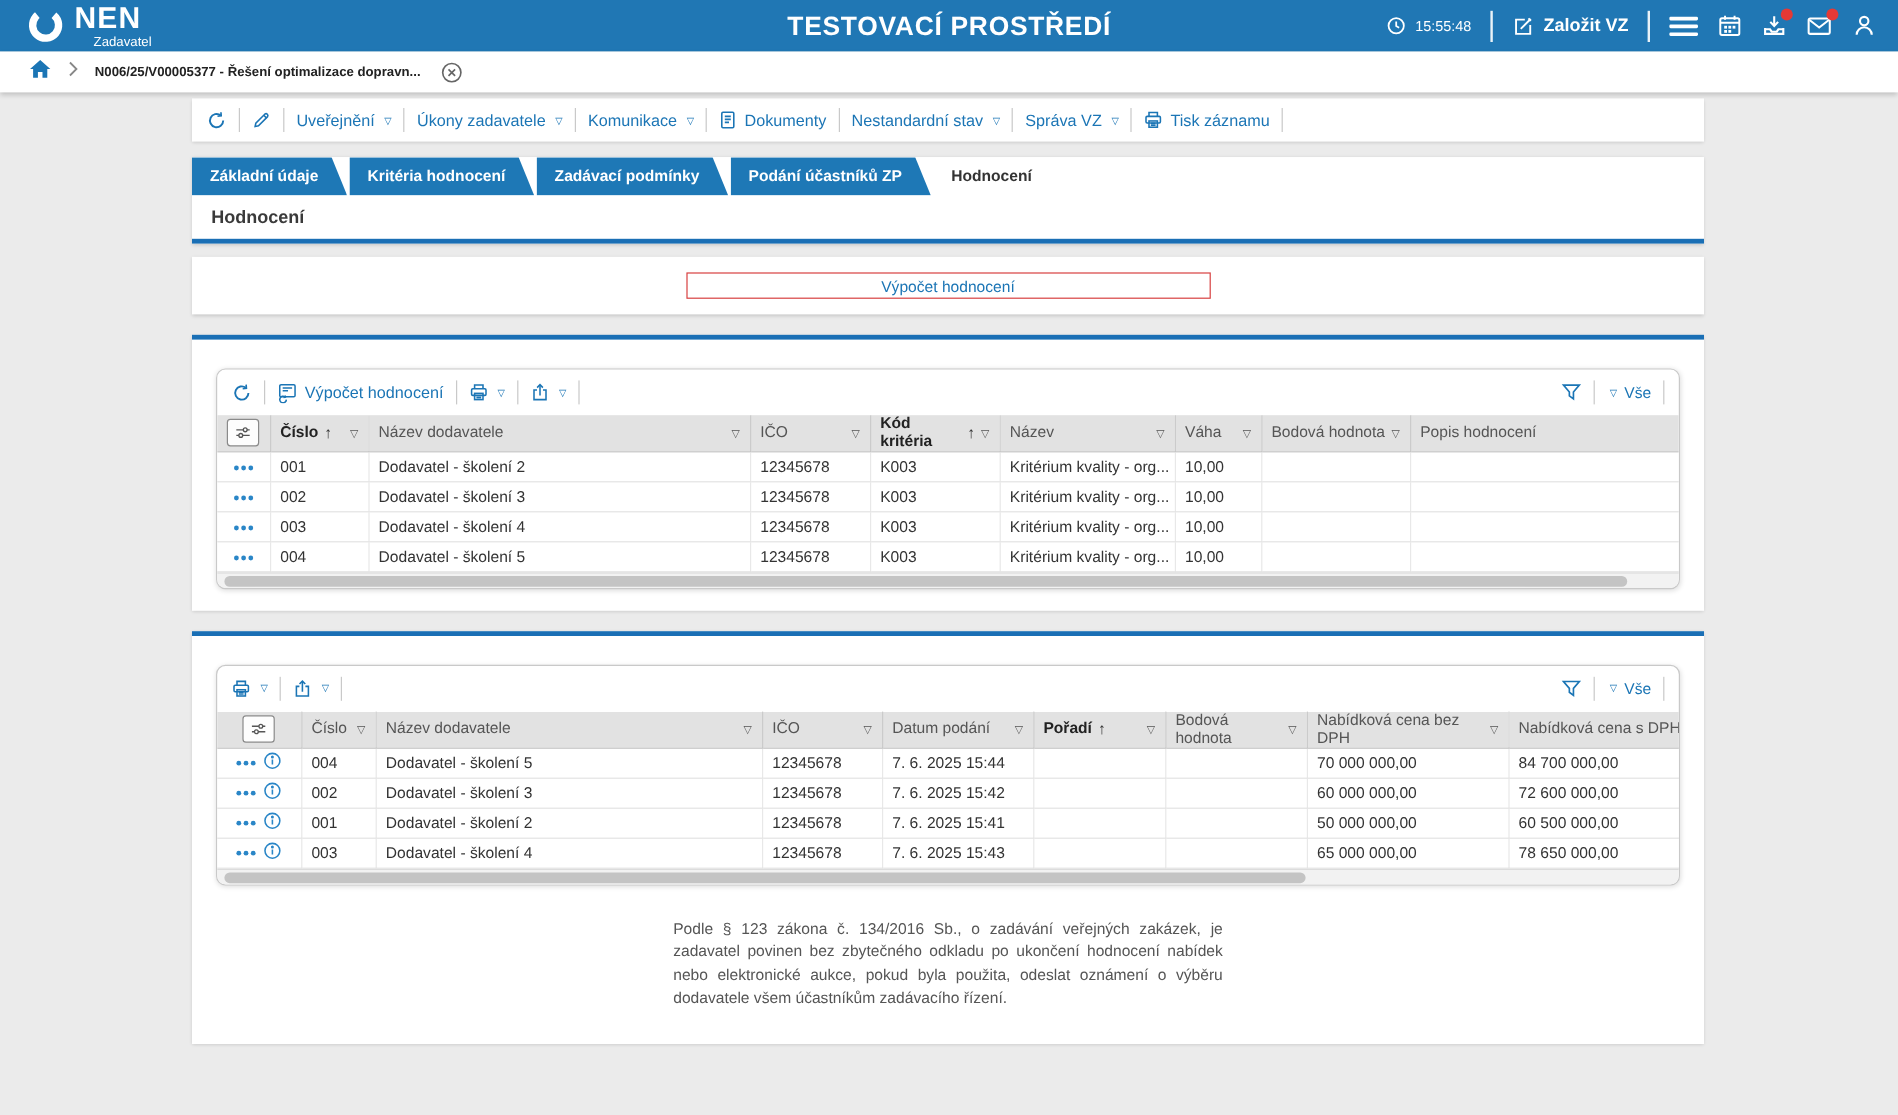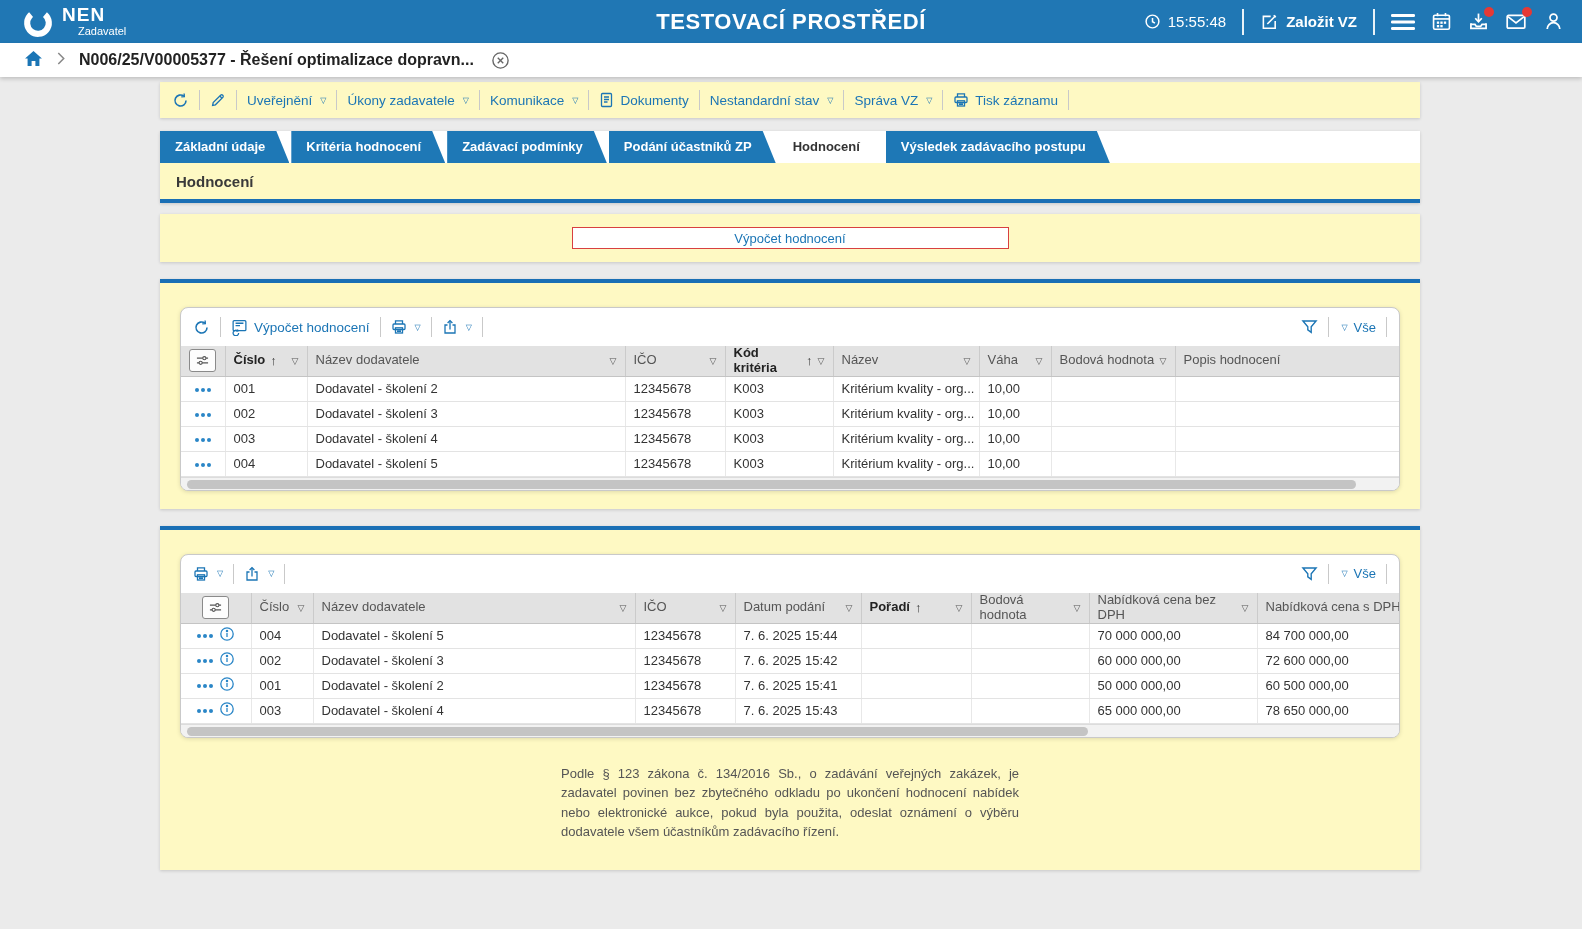--- a/index.html
+++ b/index.html
@@ -11,7 +11,7 @@
   .brand { display:flex; align-items:flex-start; margin-left:22px; gap:8px; }
   .logo { width:32px; height:32px; margin-top:2px; }
   .brand-txt { line-height:1; }
-  .brand-name { font-size:19px; font-weight:bold; letter-spacing:1px; }
+  .brand-name { font-size:25px; font-weight:bold; letter-spacing:1px; }
   .brand-role { font-size:11px; margin:2px 0 0 16px; }
   .env-title { position:absolute; left:50%; transform:translateX(-50%); font-size:22px; font-weight:bold; letter-spacing:.6px; }
   .top-right { margin-left:auto; display:flex; align-items:center; gap:16px; margin-right:18px; }

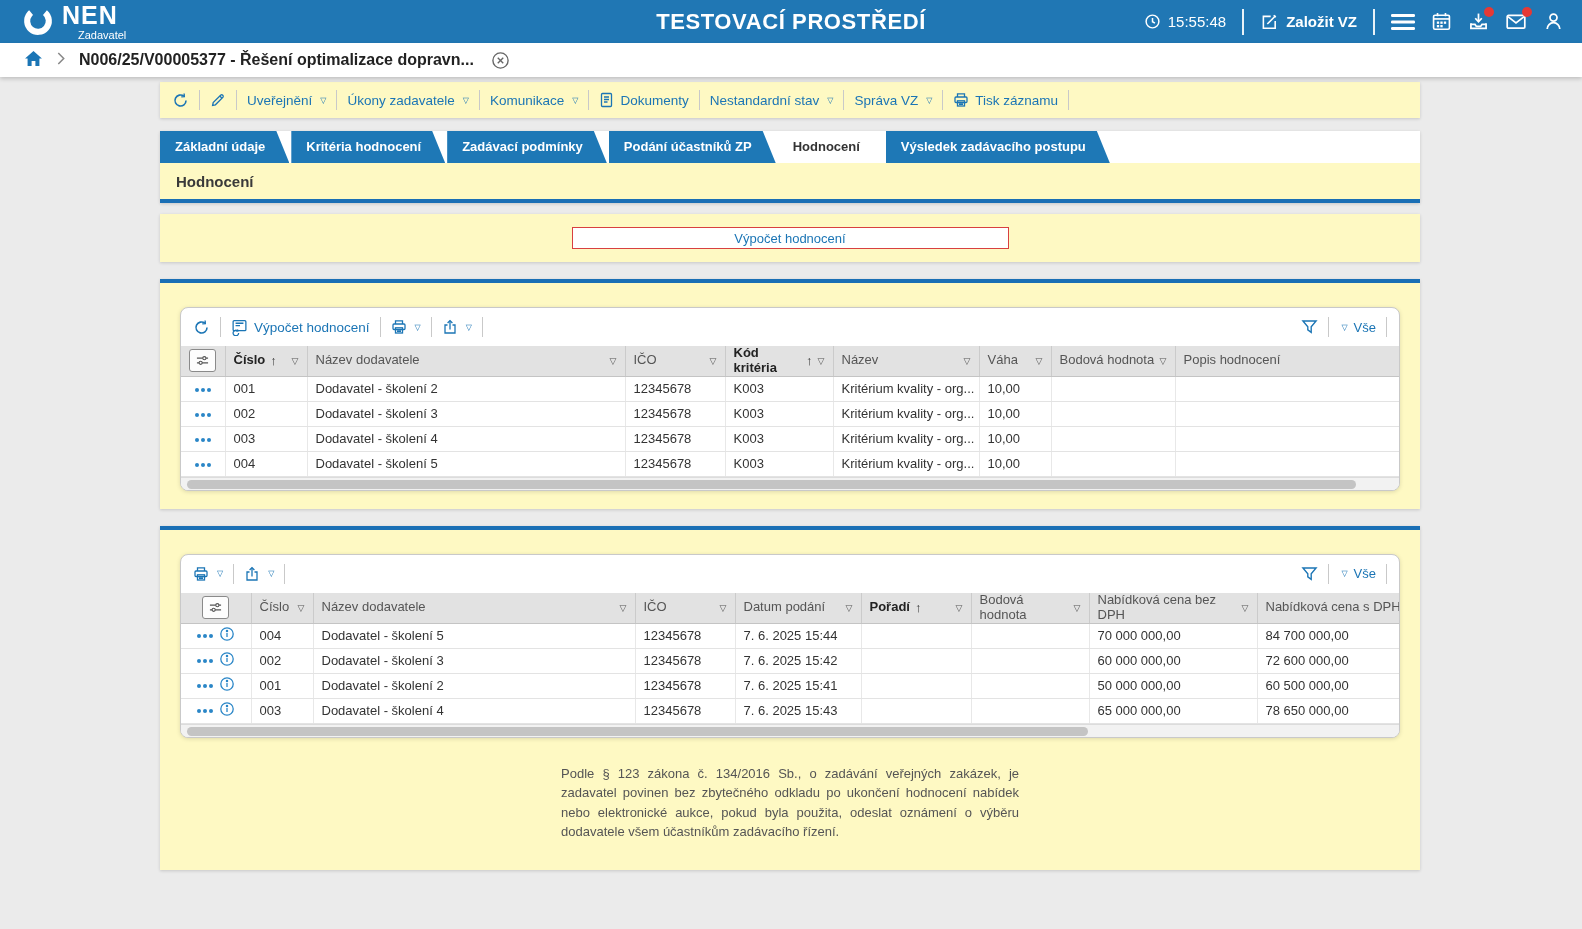--- a/index.html
+++ b/index.html
@@ -16,7 +16,7 @@
   .env-title { position:absolute; left:50%; transform:translateX(-50%); font-size:22px; font-weight:bold; letter-spacing:.6px; }
   .top-right { margin-left:auto; display:flex; align-items:center; gap:16px; margin-right:18px; }
   .top-sep { width:2px; height:26px; background:rgba(255,255,255,.9); }
-  .time-wrap { display:flex; align-items:center; gap:7px; font-size:15px; }
+  .time-wrap { display:flex; align-items:center; gap:7px; font-size:12px; }
   .newvz { display:flex; align-items:center; gap:8px; font-size:15px; font-weight:bold; cursor:pointer; }
   .tb-icon { position:relative; display:inline-flex; cursor:pointer; }
   .badge { position:absolute; top:-4px; right:-5px; width:10px; height:10px; border-radius:50%; background:#e53935; }

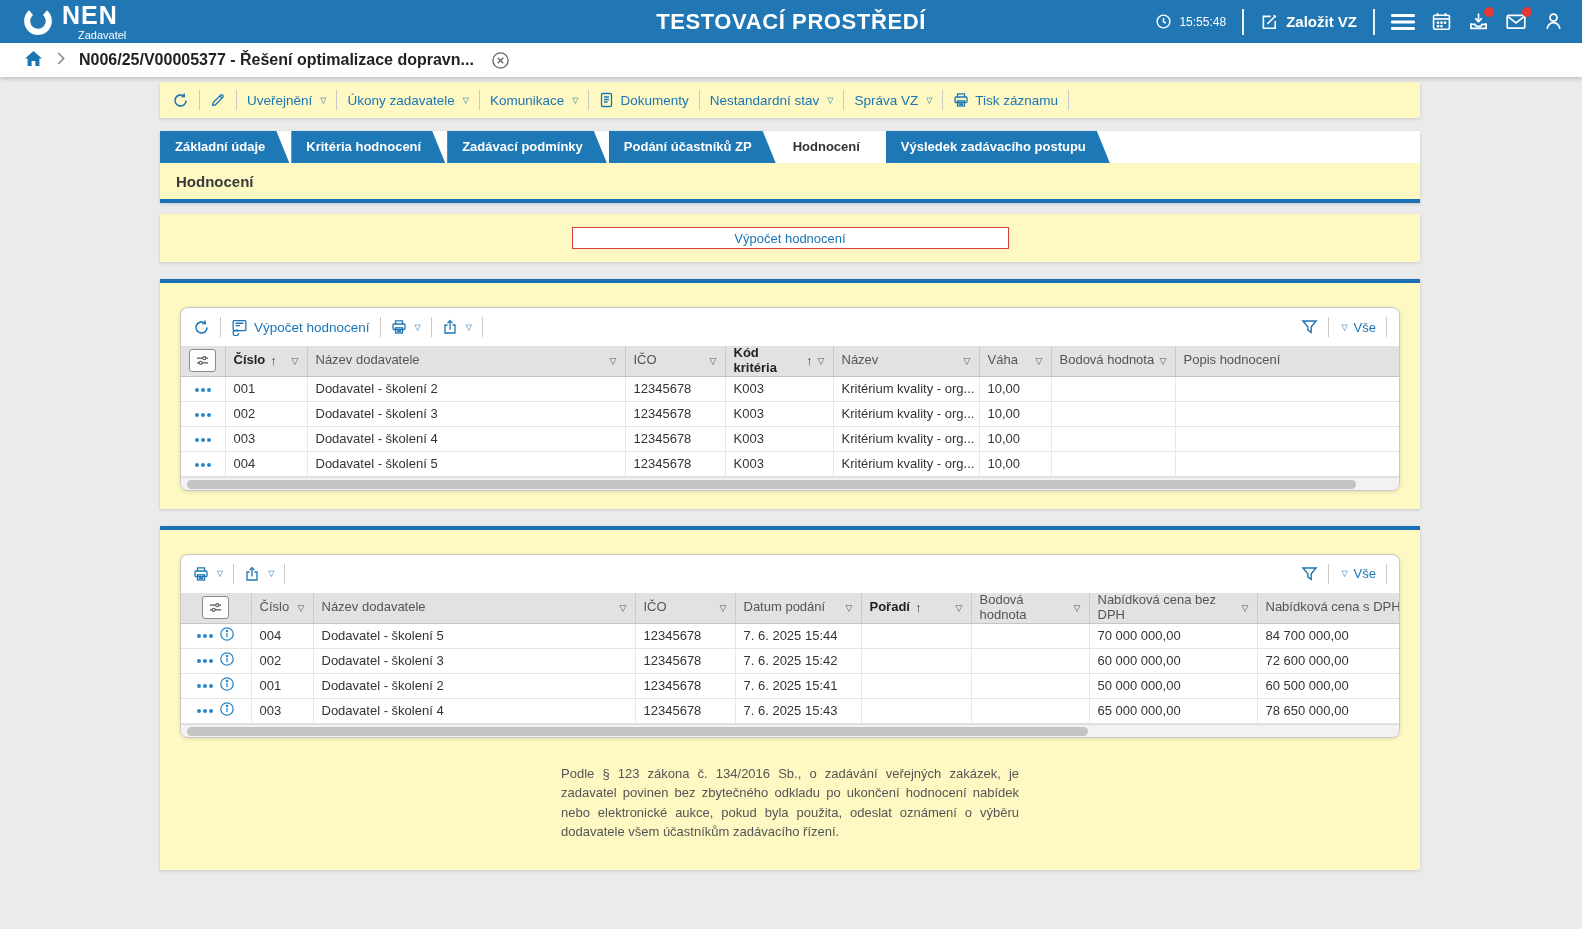--- a/index.html
+++ b/index.html
@@ -24,7 +24,7 @@
   
   .crumbbar { height:34px; background:#fff; display:flex; align-items:center; gap:13px; padding-left:24px;
               box-shadow:0 2px 4px rgba(0,0,0,.18); position:relative; z-index:5; }
-  .crumb-title { font-size:16px; font-weight:bold; color:#222; }
+  .crumb-title { font-size:11px; font-weight:bold; color:#222; }
   .crumb-close { display:inline-flex; cursor:pointer; color:#555; margin-left:4px; }
 
   

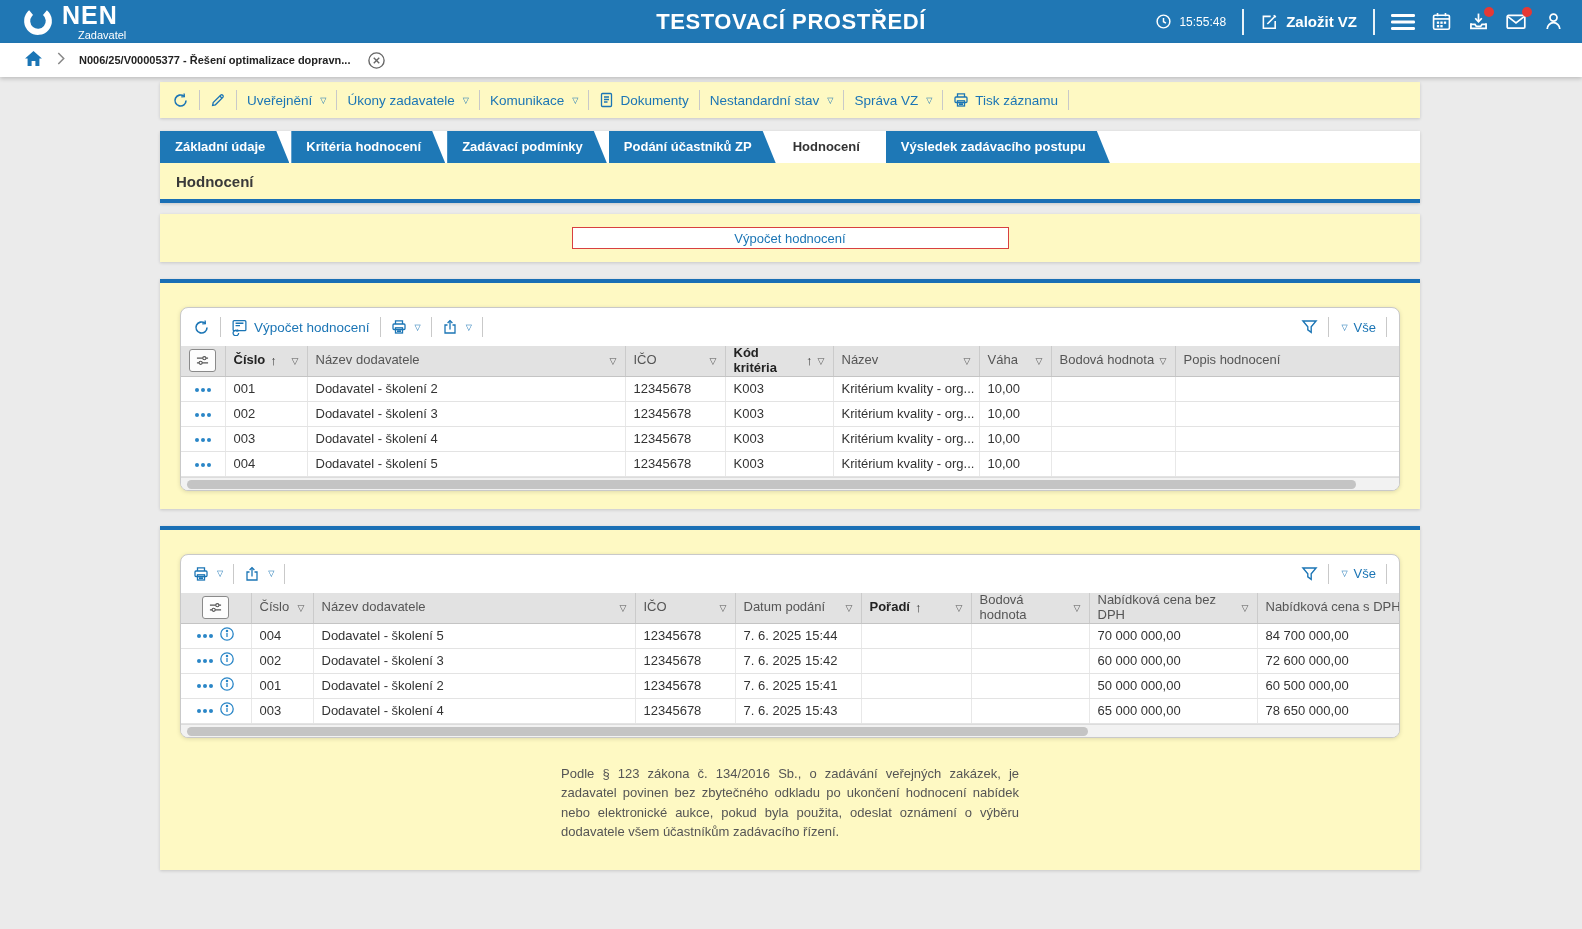--- a/index.html
+++ b/index.html
@@ -29,7 +29,7 @@
 
   
   .content { width:1260px; margin-left:160px; padding-top:5px; }
-  .card { background:#fef9c3; box-shadow:0 1px 3px rgba(0,0,0,.16); }
+  .card { background:#ffffff; box-shadow:0 1px 3px rgba(0,0,0,.16); }
 
   
   .rec-toolbar { height:36px; display:flex; align-items:center; padding:0 12px; gap:10px; }

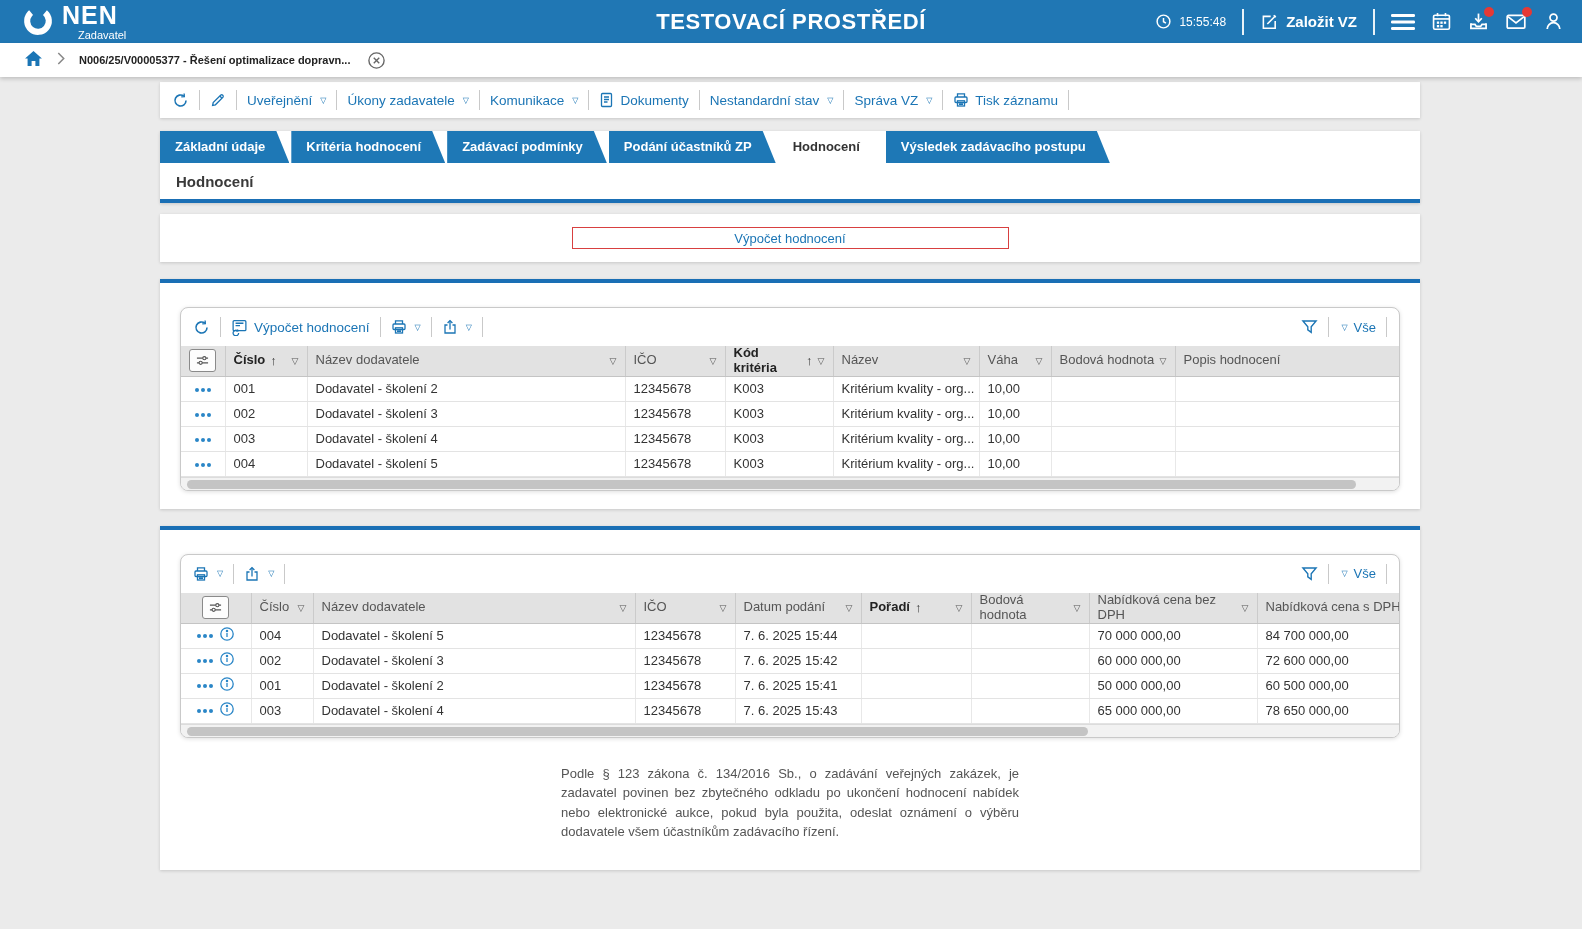--- a/index.html
+++ b/index.html
@@ -262,7 +262,6 @@
         <div class="tab">Zadávací podmínky</div>
         <div class="tab">Podání účastníků ZP</div>
         <div class="tab active">Hodnocení</div>
-        <div class="tab">Výsledek zadávacího postupu</div>
       </div>
       <div class="sec-head">Hodnocení</div>
       <div class="blue-bar"></div>

